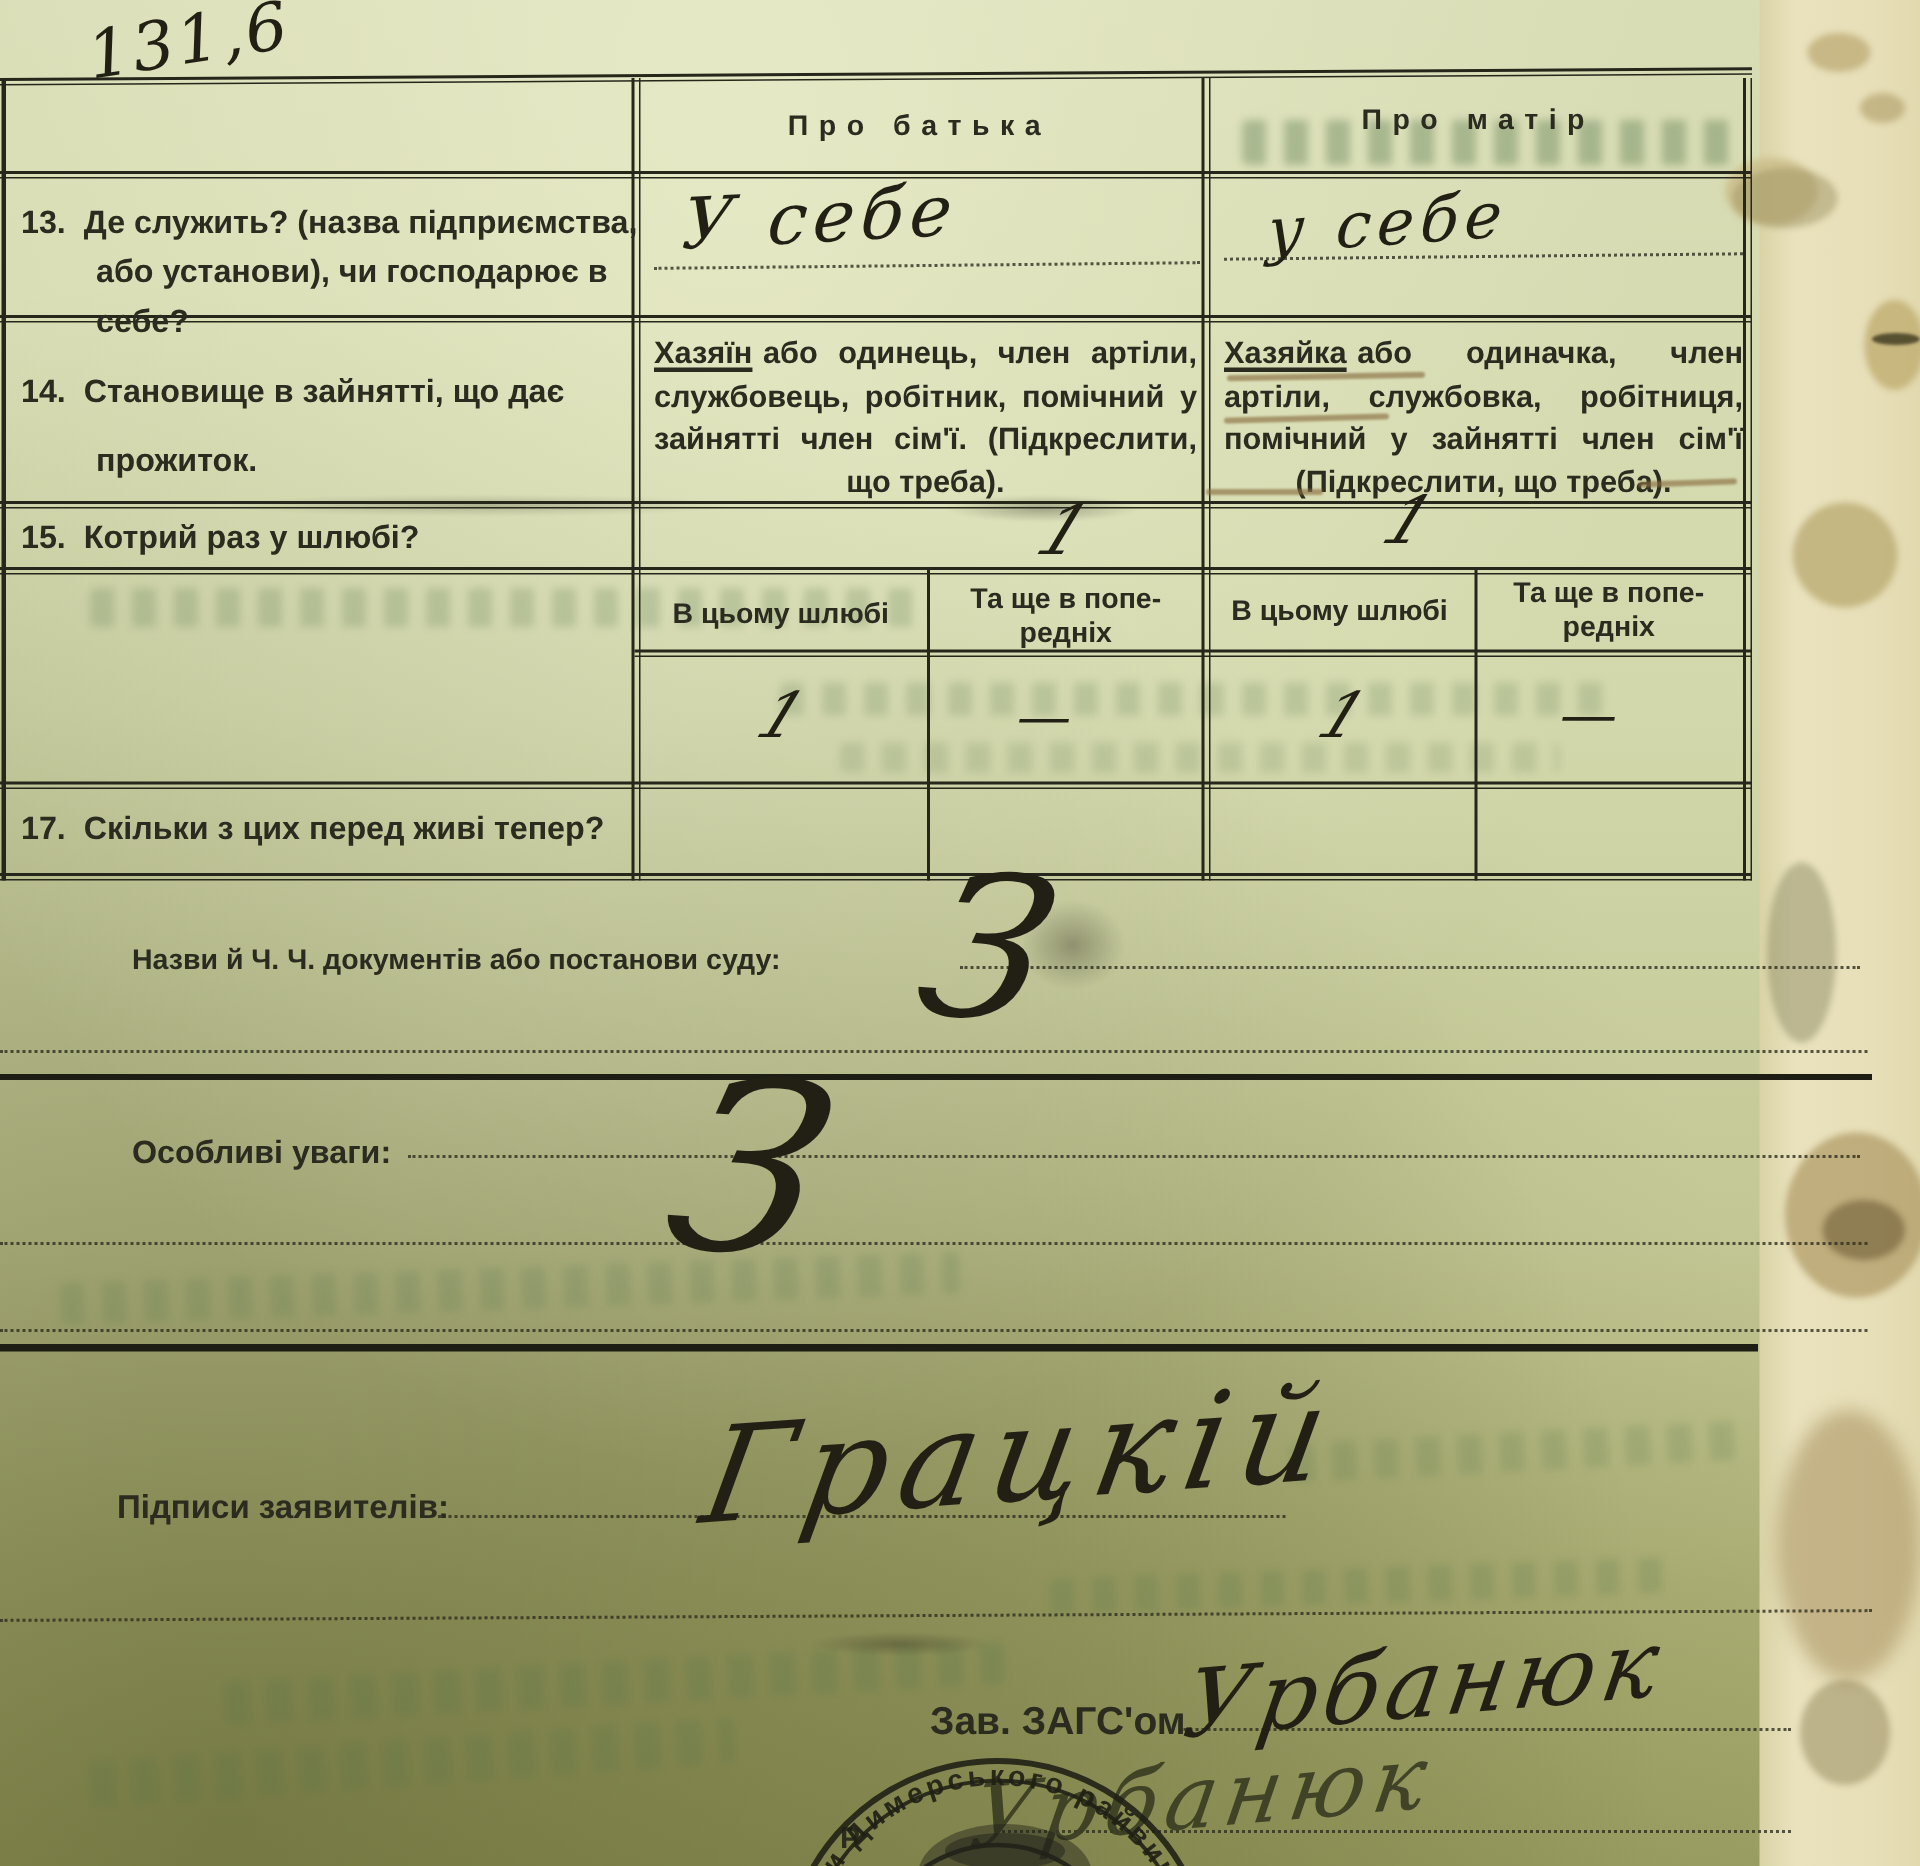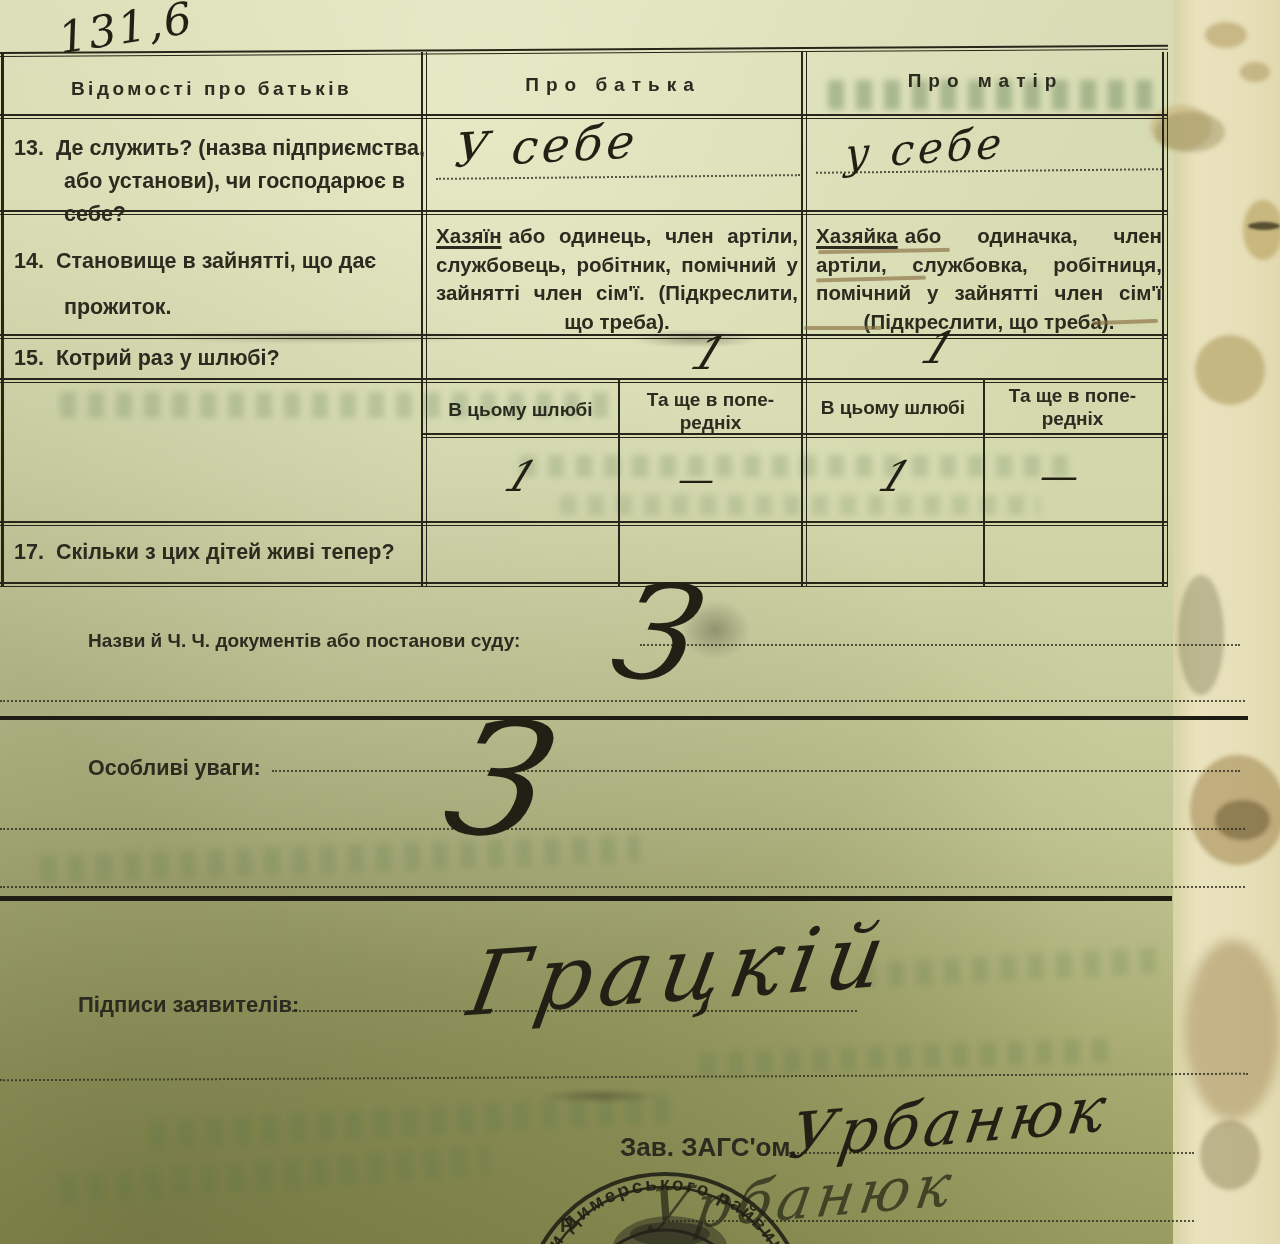--- a/index.html
+++ b/index.html
@@ -78,7 +78,6 @@
   <div class="abs vsingle" style="left:618px;top:378px;height:209px;"></div>
   <div class="abs vsingle" style="left:983px;top:378px;height:209px;"></div>
 
-  <div class="abs print" style="left:0;top:78px;width:423px;text-align:center;font-size:19px;letter-spacing:3.5px;">Відомості про батьків</div>
   <div class="abs print" style="left:423px;top:74px;width:380px;text-align:center;font-size:19px;letter-spacing:7px;">Про батька</div>
   <div class="abs print" style="left:803px;top:70px;width:365px;text-align:center;font-size:19px;letter-spacing:7px;">Про матір</div>
 

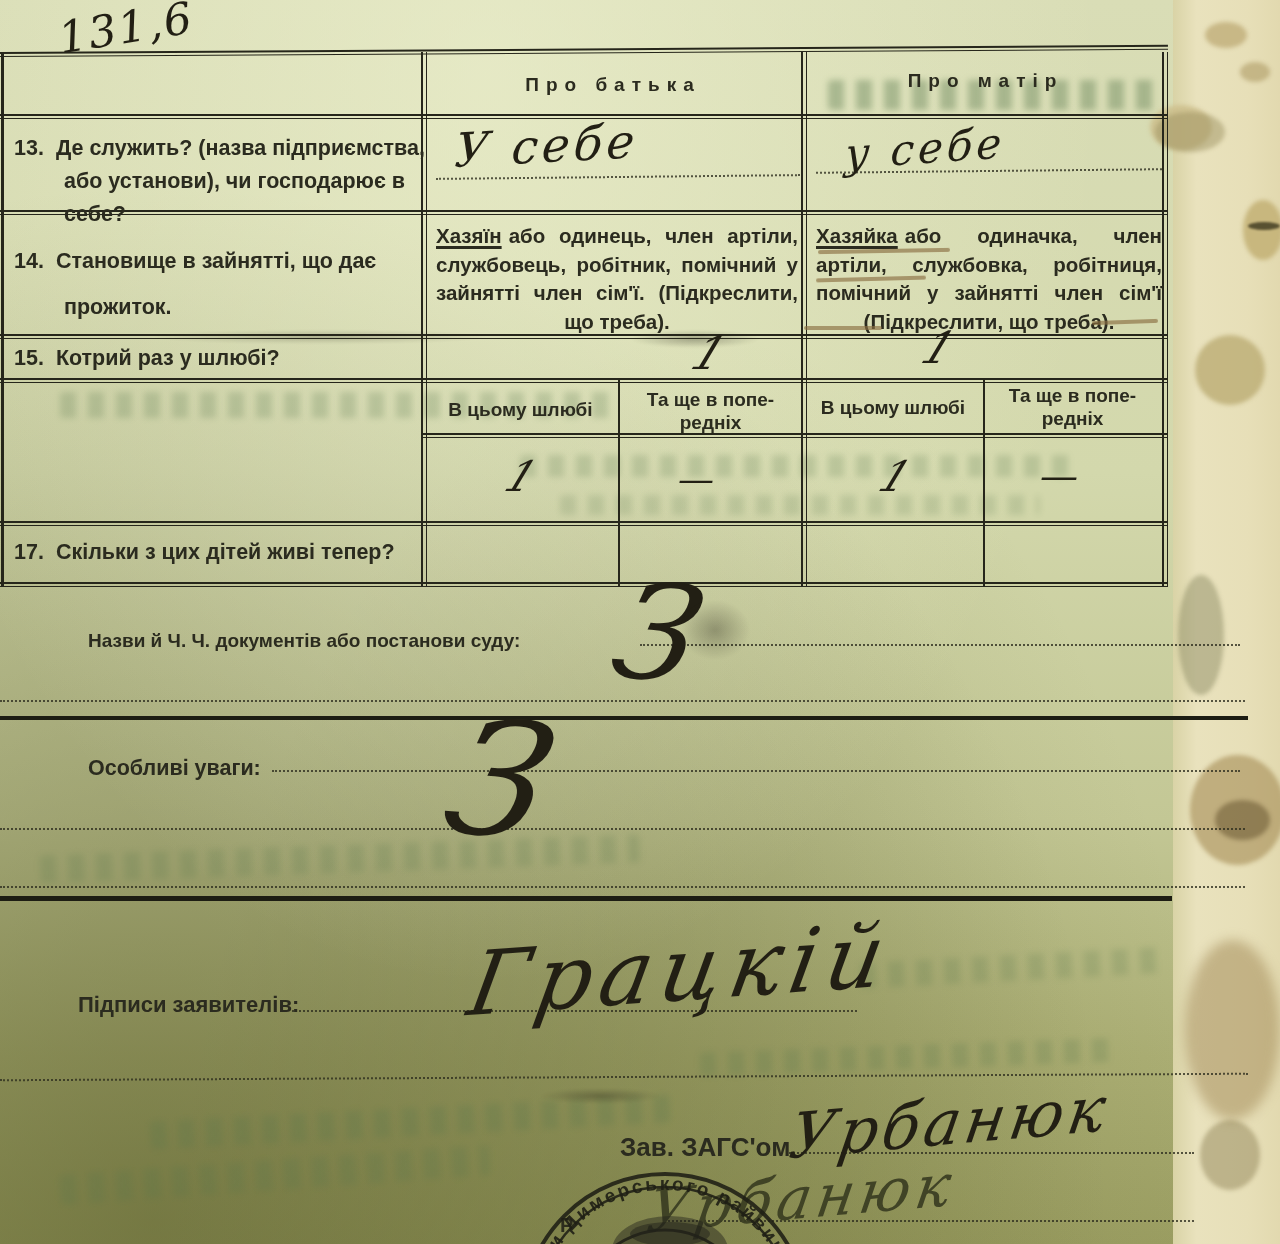--- a/index.html
+++ b/index.html
@@ -133,7 +133,7 @@
 
   <div class="abs print" style="left:14px;top:540px;font-size:21.5px;">
     <span>17.</span>
-    <span style="margin-left:6px;">Скільки з цих дітей живі тепер?</span>
+    <span style="margin-left:6px;">Скільки з цих перед живі тепер?</span>
   </div>
 
   <div class="abs print" style="left:88px;top:630px;font-size:19px;">Назви й Ч. Ч. документів або постанови суду:</div>

